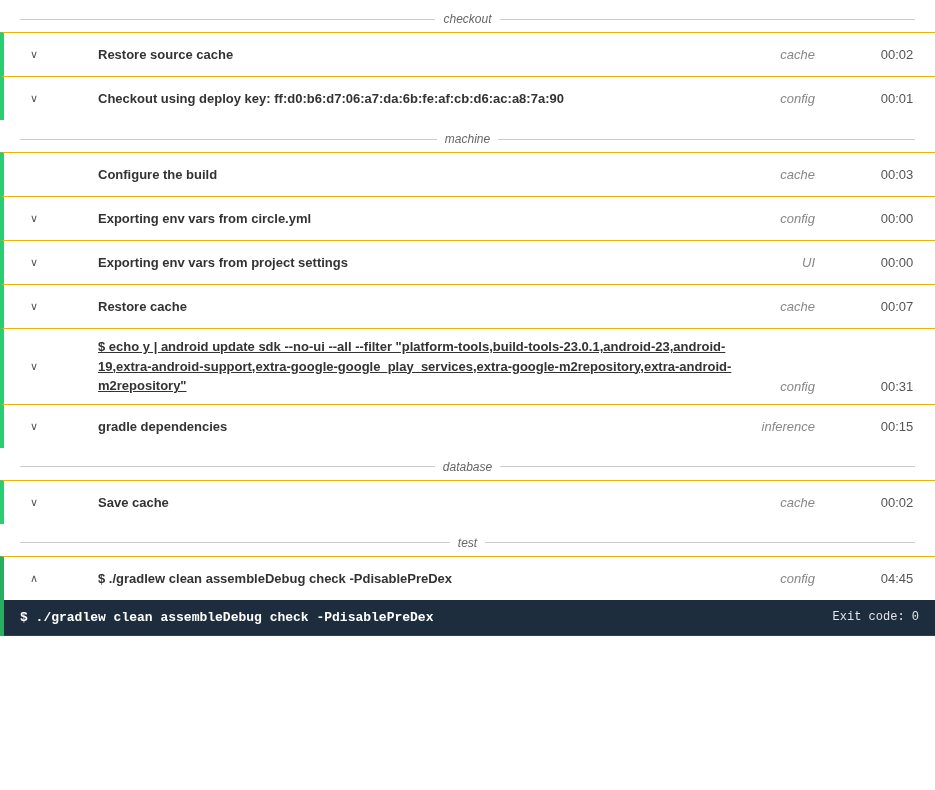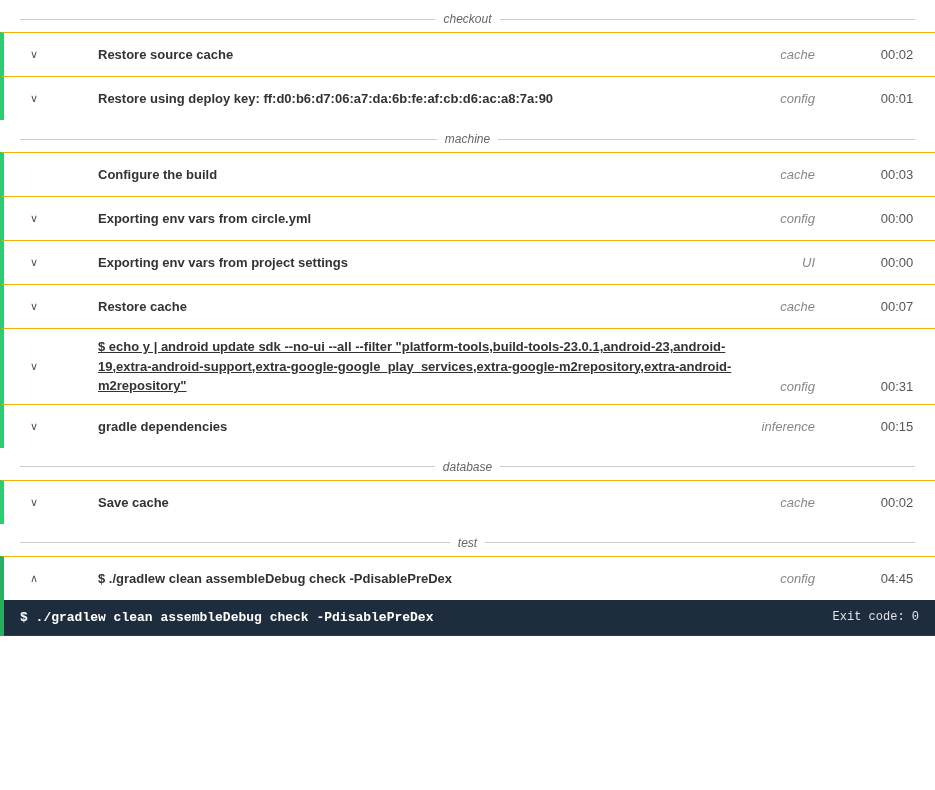--- a/index.html
+++ b/index.html
@@ -153,7 +153,7 @@
     <span class="step-chevron">
         <span class="chevron-down"></span>
       </span>
-    <span class="step-label">Restore using deploy key: ff:d0:b6:d7:06:a7:da:6b:fe:af:cb:d6:ac:a8:7a:90</span>
+    <span class="step-label">Checkout using deploy key: ff:d0:b6:d7:06:a7:da:6b:fe:af:cb:d6:ac:a8:7a:90</span>
     <span class="step-type">config</span>
     <span class="step-time">00:01</span>
   </div>

